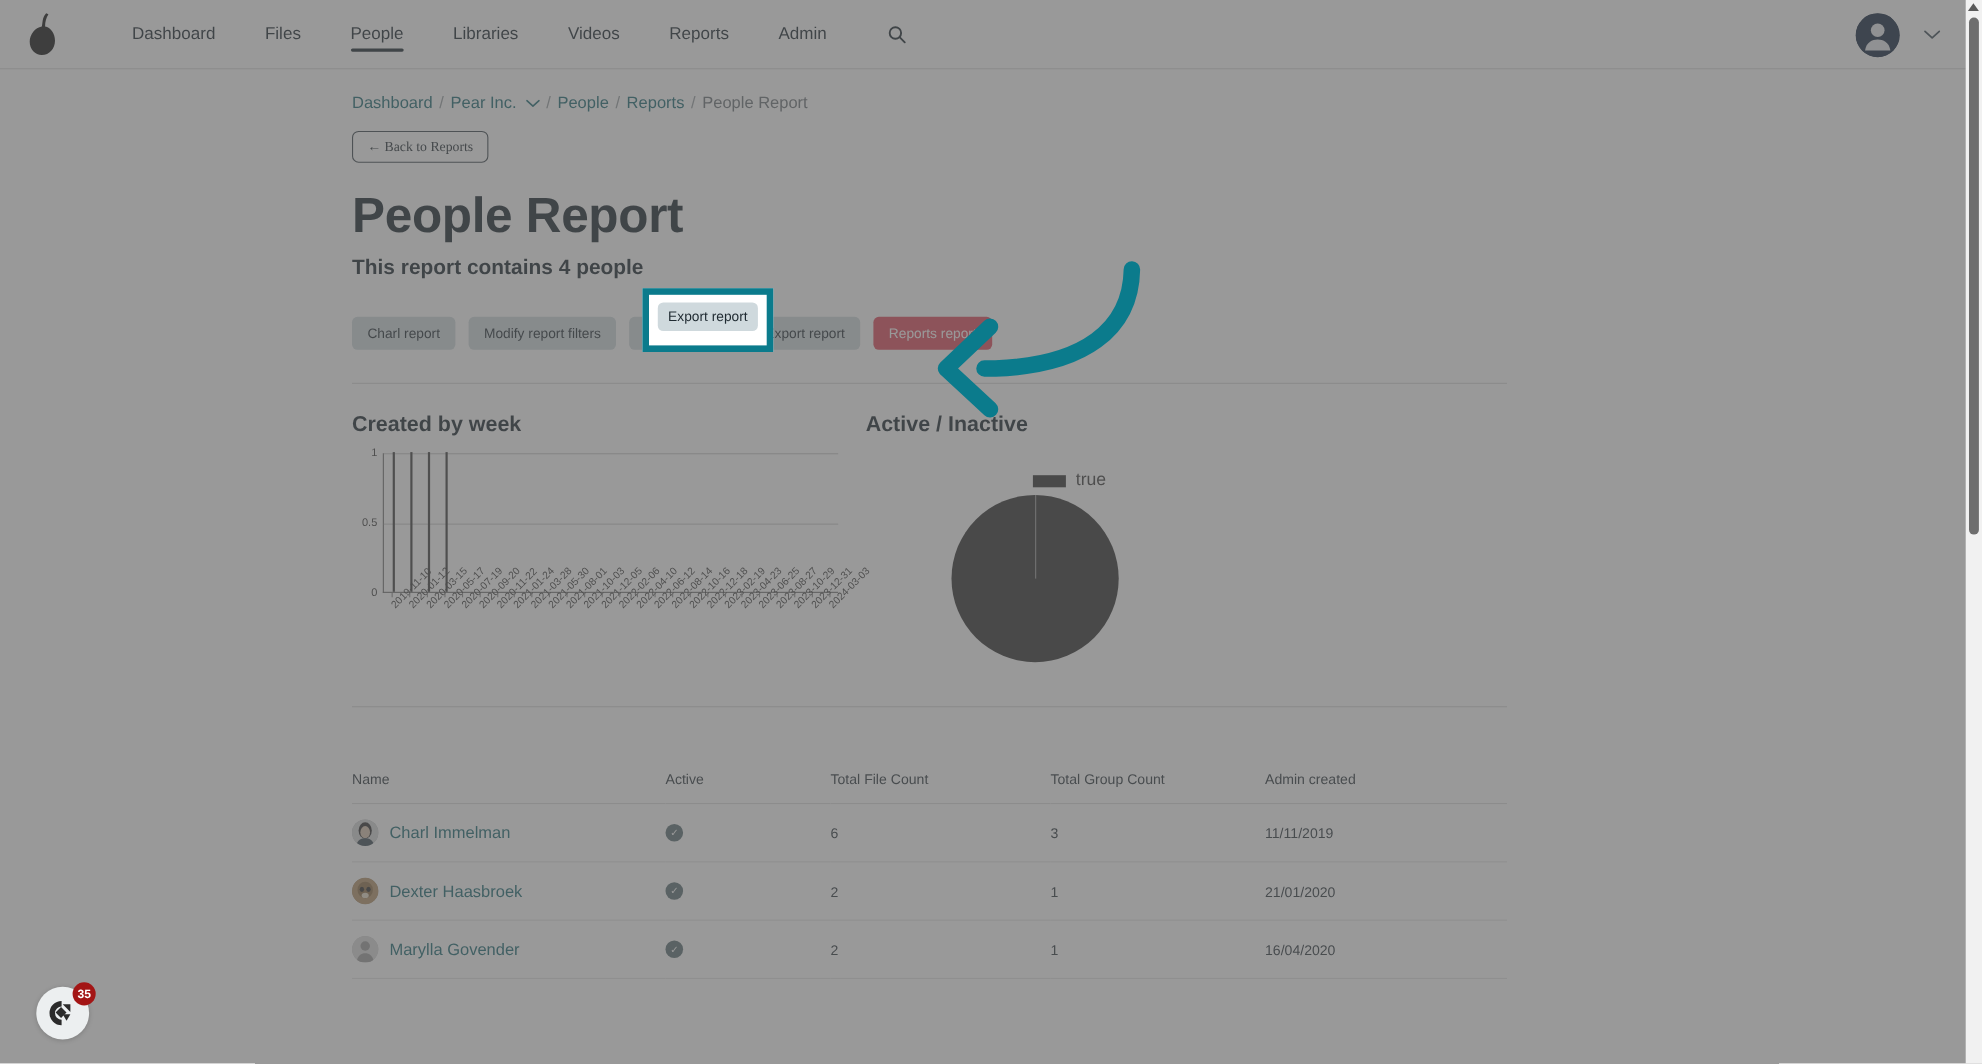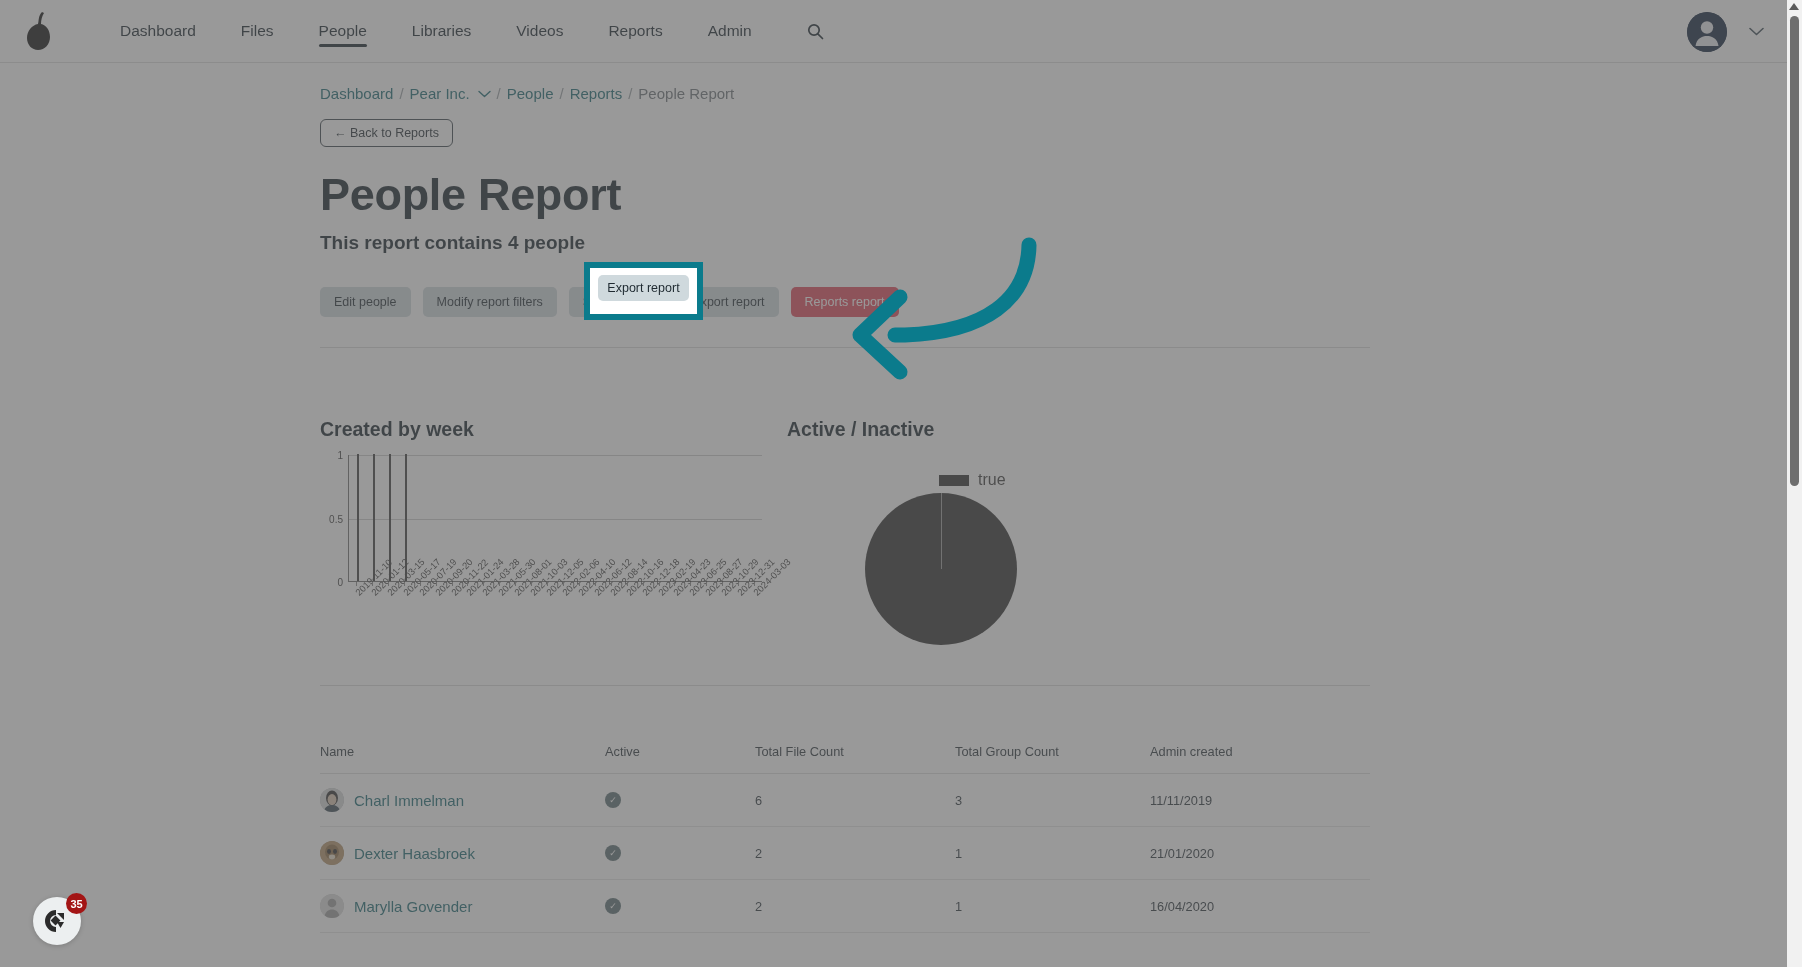--- a/index.html
+++ b/index.html
@@ -82,7 +82,7 @@
     border: 1px solid #3c464d; border-radius: 6px;
     background: transparent; color: #222c33;
     font-size: 12.5px; padding: 6px 13px; cursor: pointer;
-    font-family: Liberation Sans, sans-serif;
+    font-family: Liberation Serif, serif;
   }
 
   

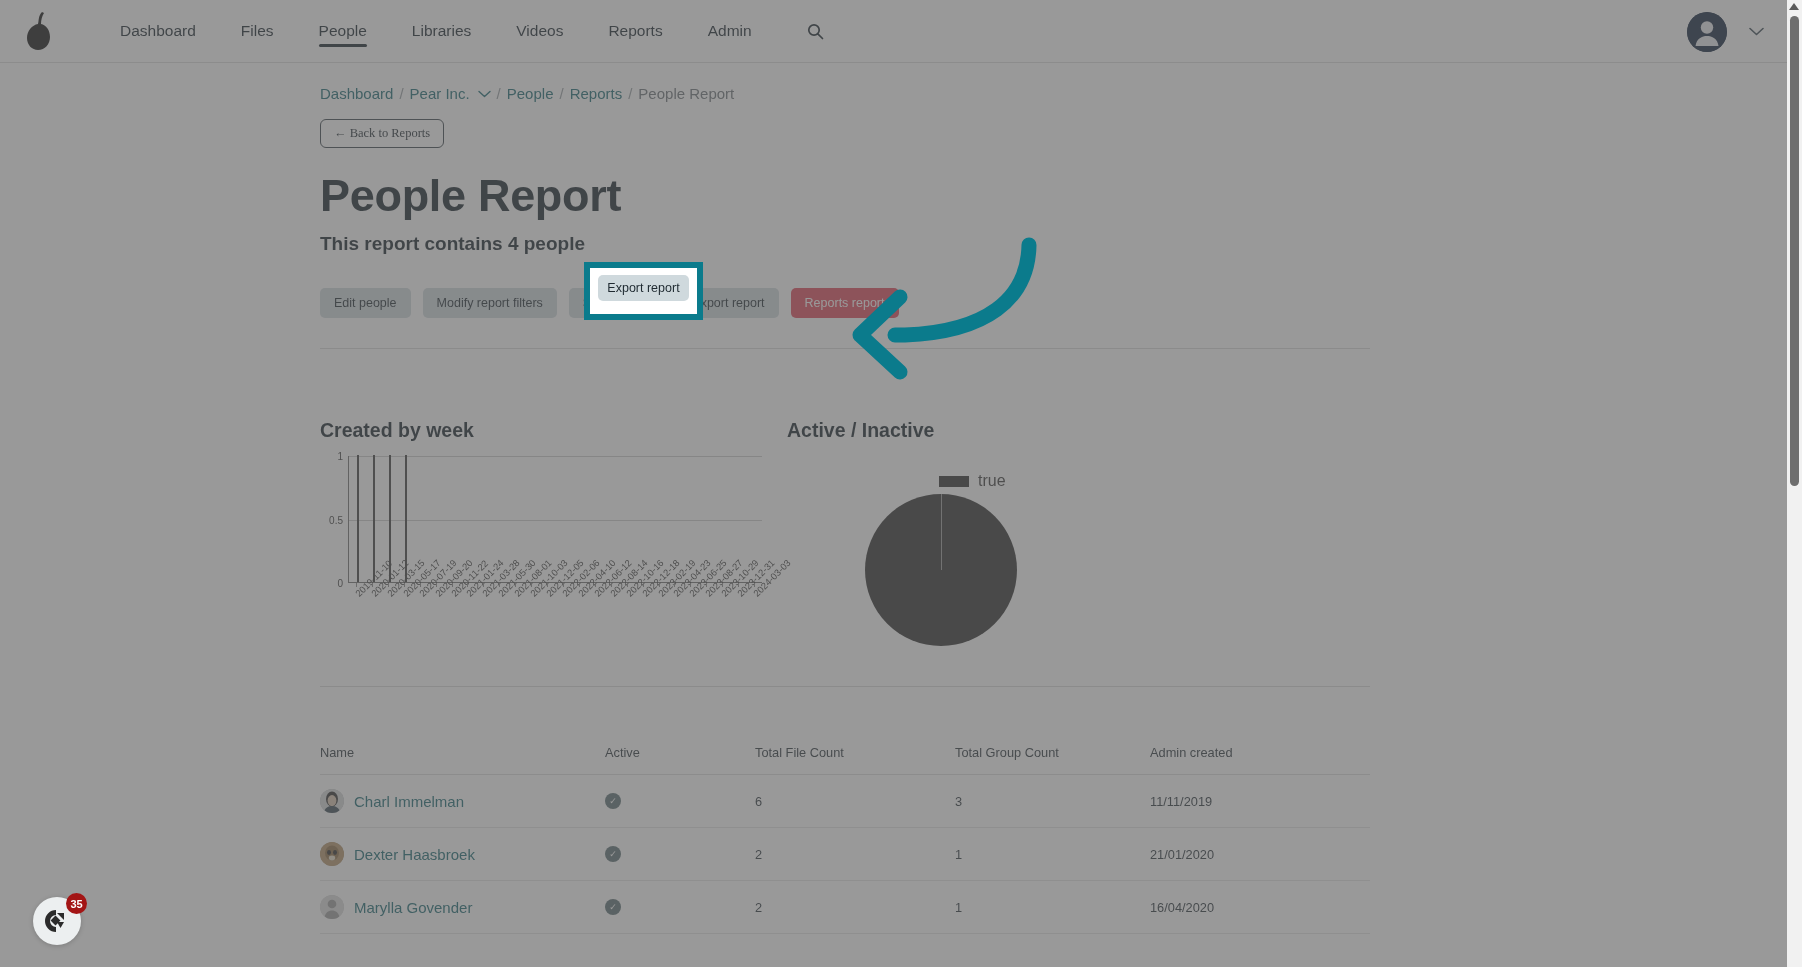--- a/index.html
+++ b/index.html
@@ -352,7 +352,7 @@
 
       
       <div class="actions">
-        <button class="btn">Edit people</button>
+        <button class="btn">Charl report</button>
         <button class="btn">Modify report filters</button>
         <button class="btn">Share report</button>
         <button class="btn">Export report</button>

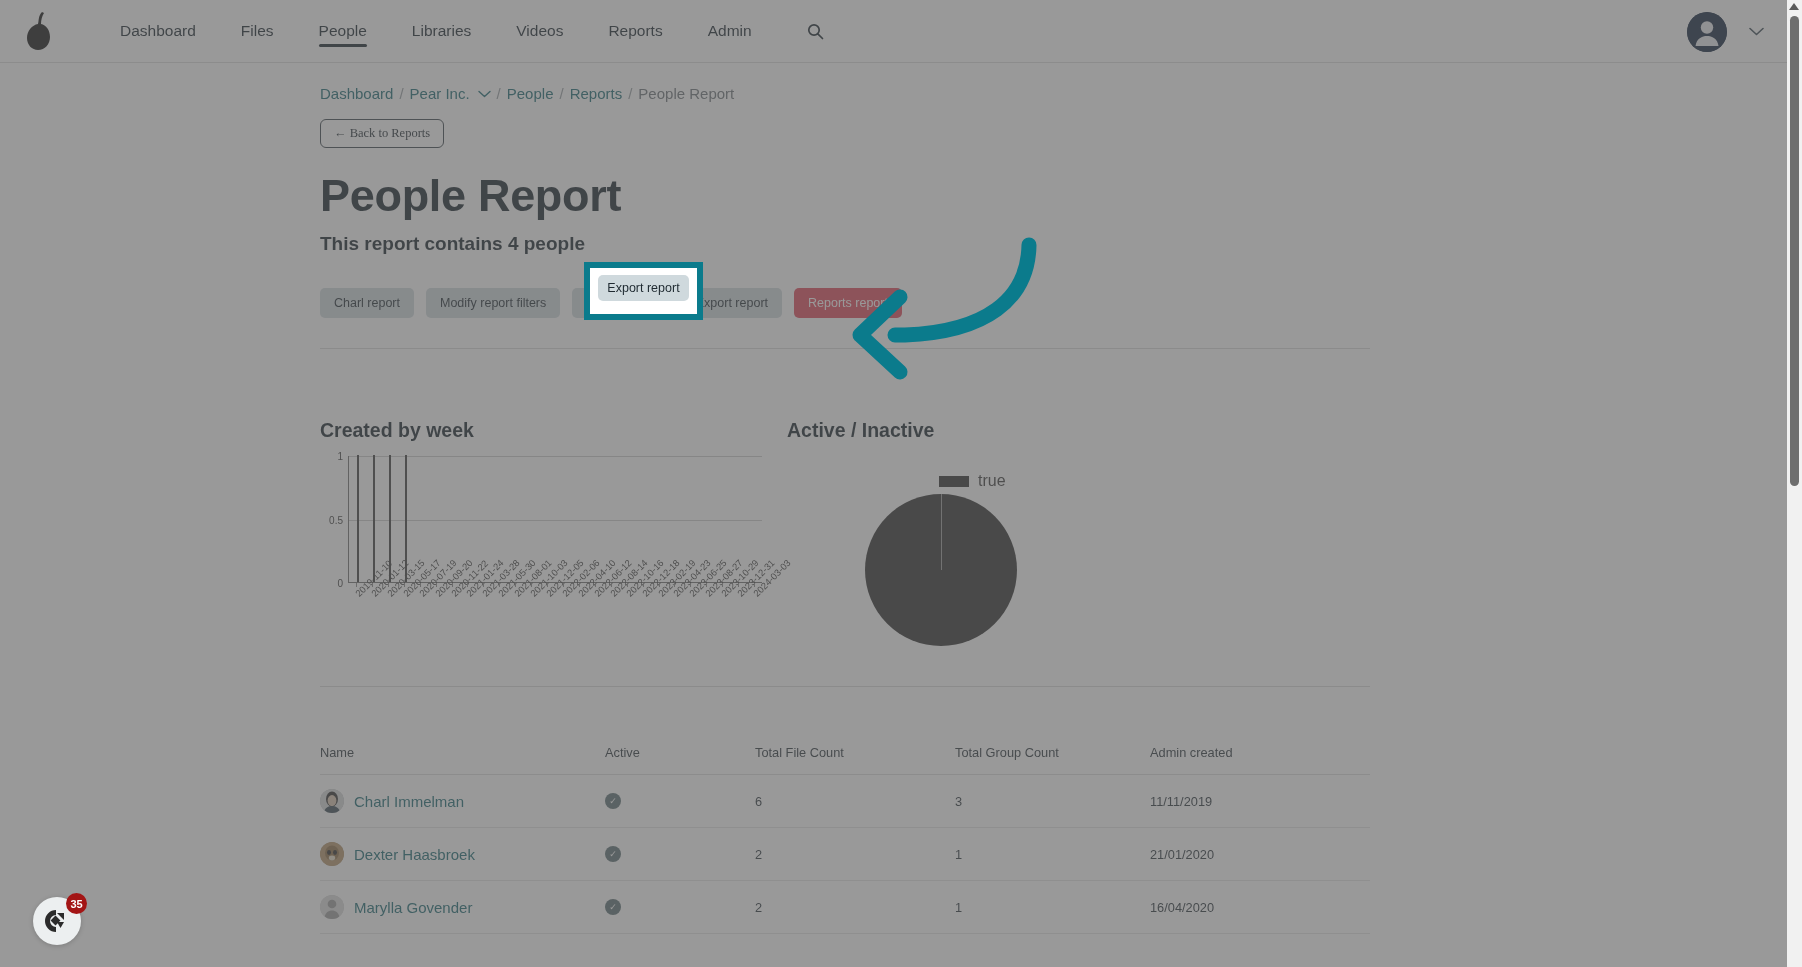--- a/index.html
+++ b/index.html
@@ -109,7 +109,7 @@
 
   
   .charts { display: flex; margin-top: 26px; }
-  .chart-block { width: 465px; margin-top: 44px; }
+  .chart-block { width: 465px; }
   .chart-block.right { margin-left: 2px; }
   .chart-title {
     font-size: 19.5px; font-weight: 700; color: #16222b; margin-bottom: 8px;

